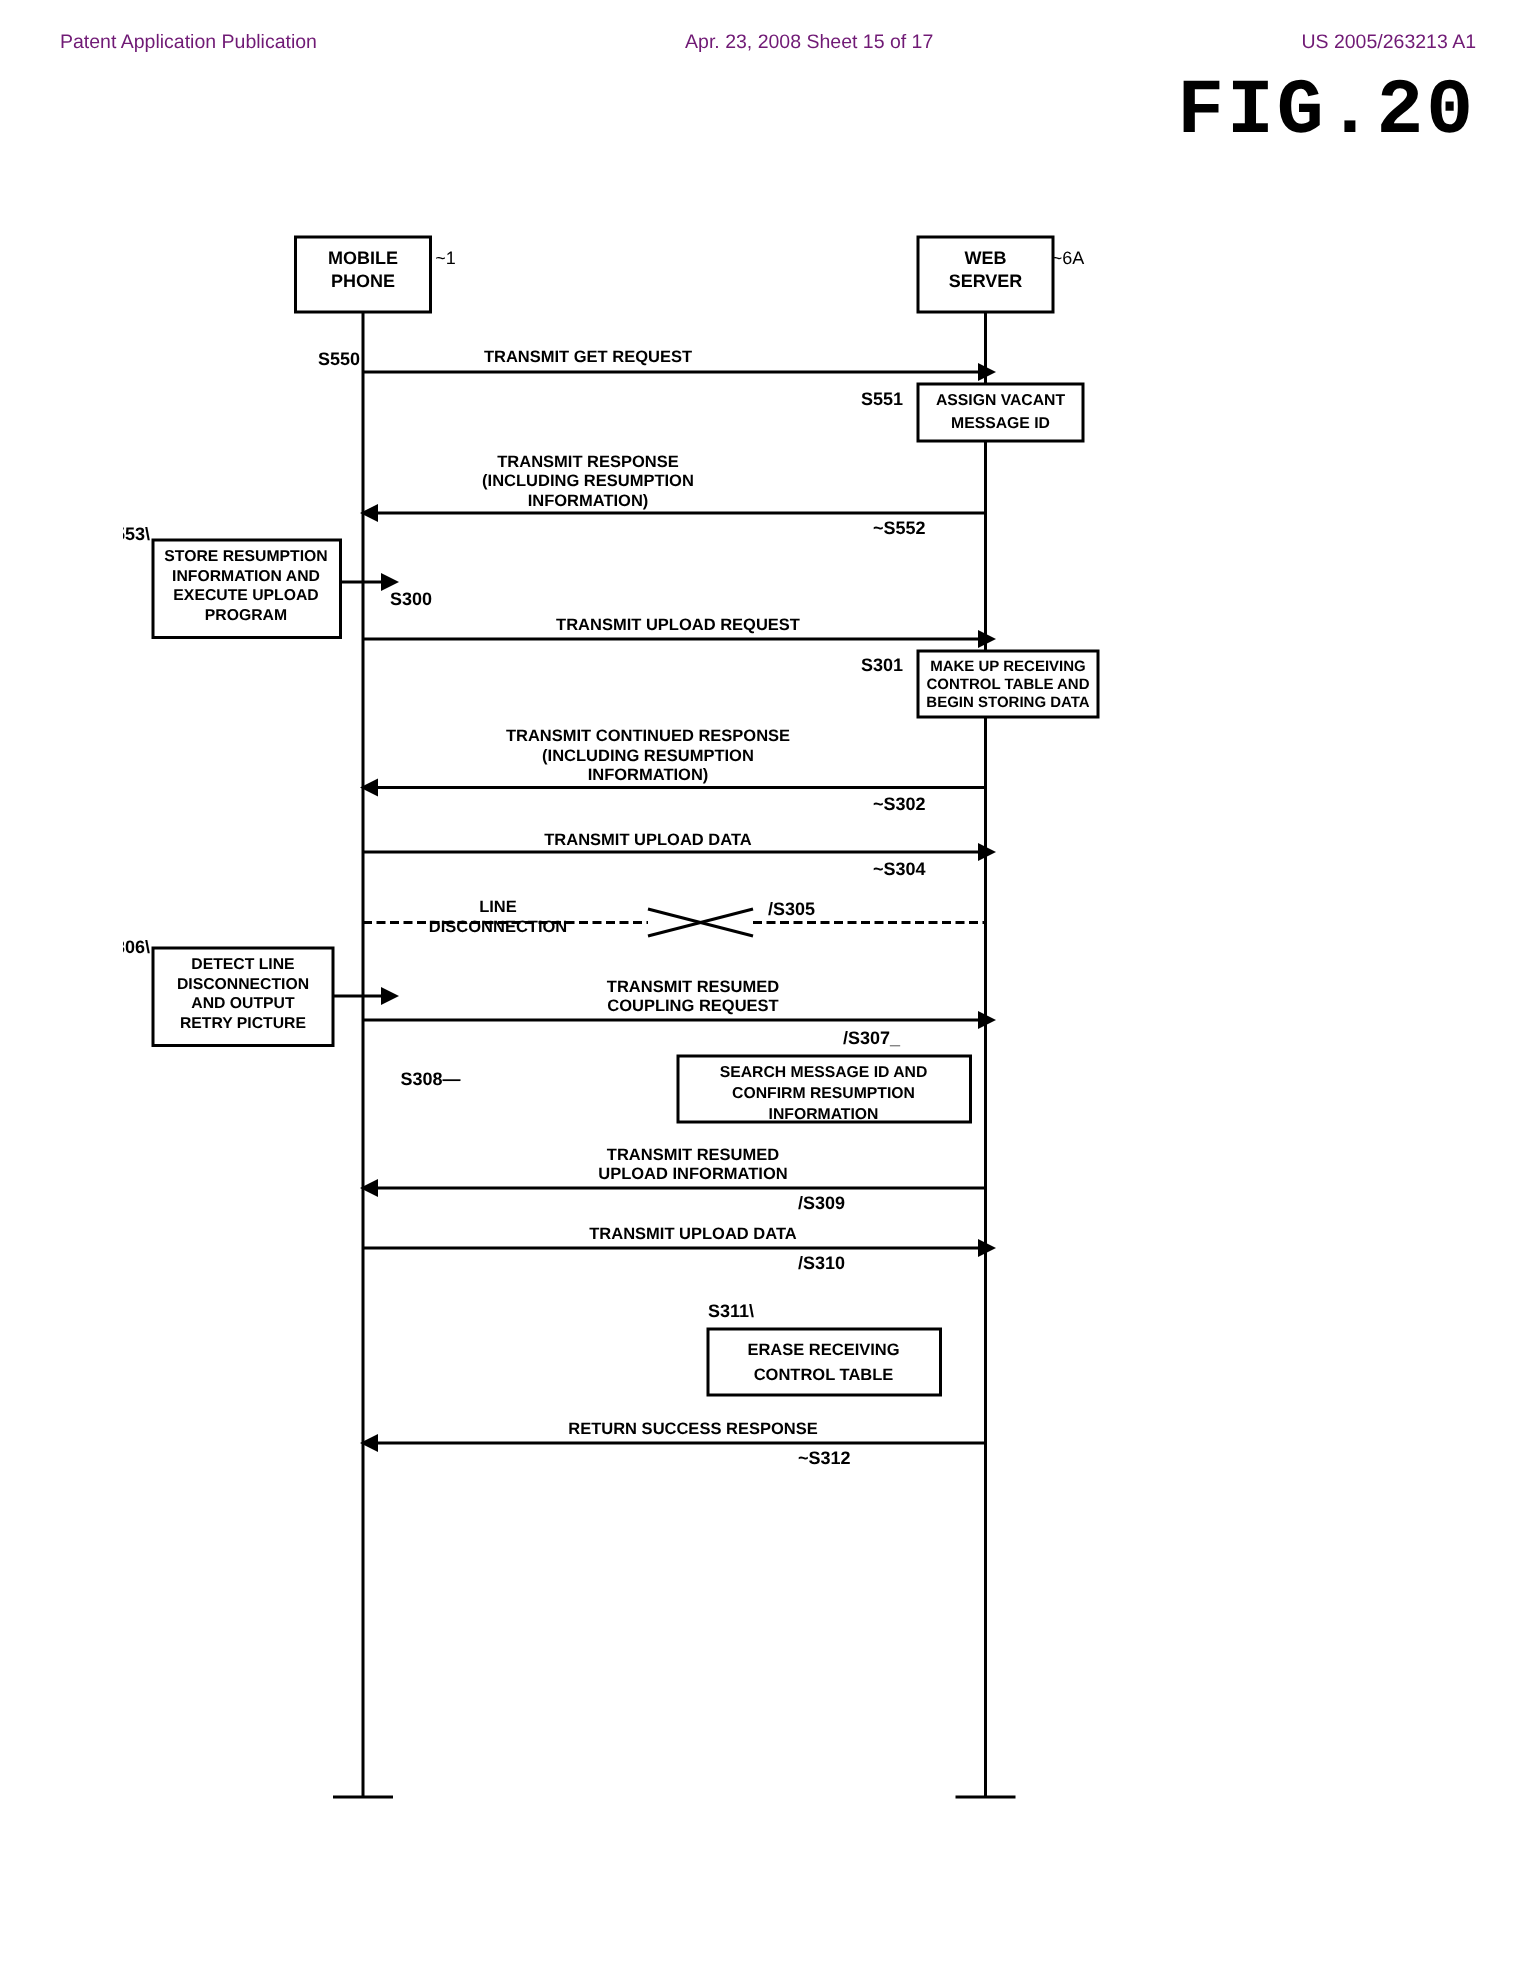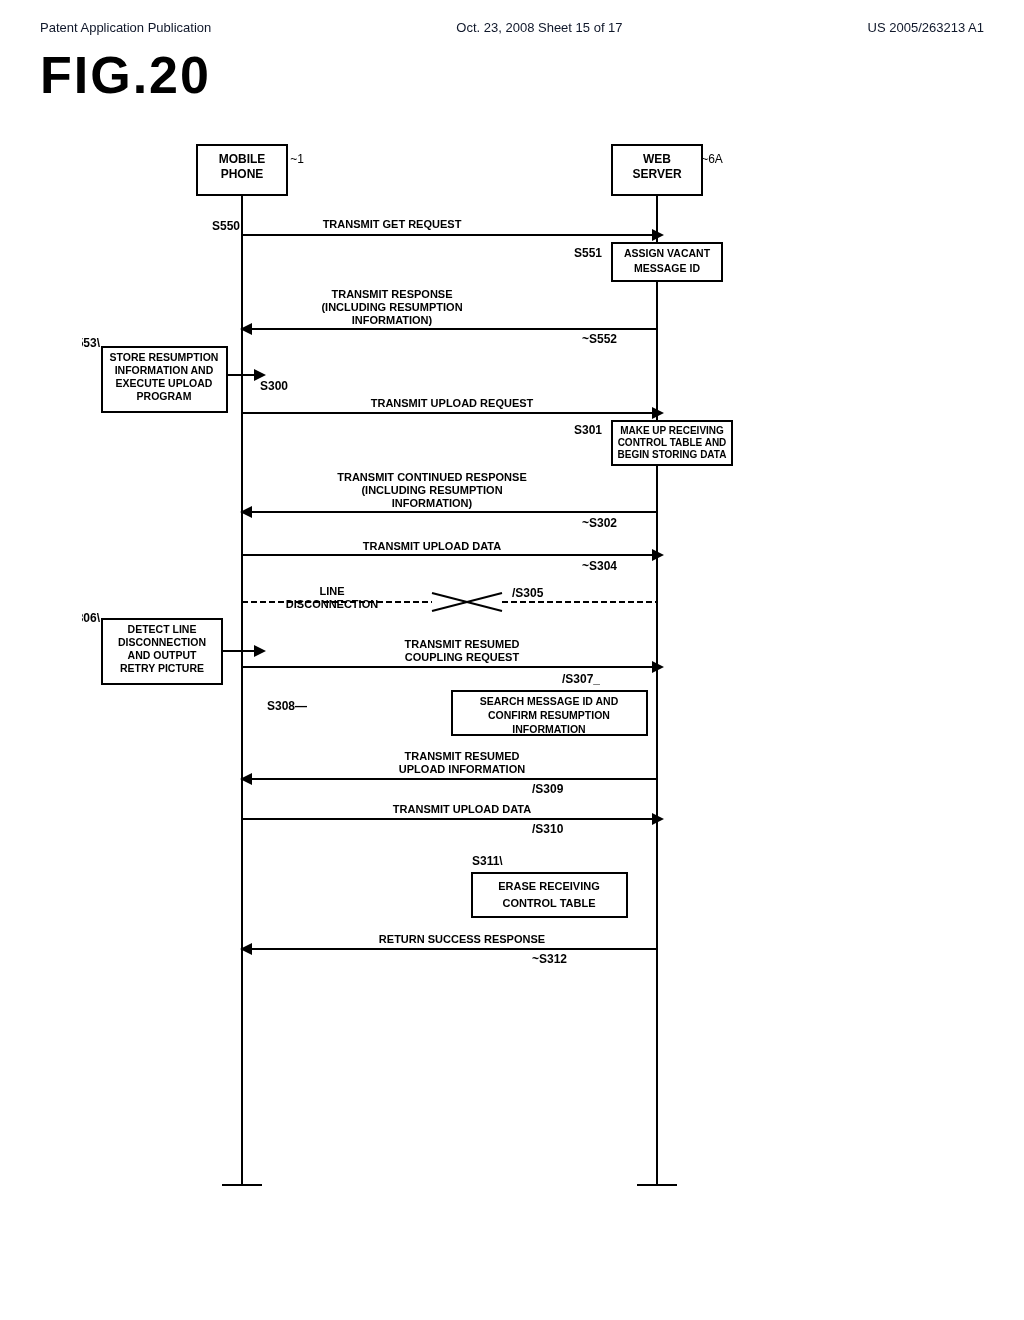--- a/index.html
+++ b/index.html
@@ -26,7 +26,7 @@
       align-items: center;
       margin-bottom: 10px;
       font-size: 13px;
-      color: #0f172a;
+      color: #701a75;
     }
 
     .fig-title {

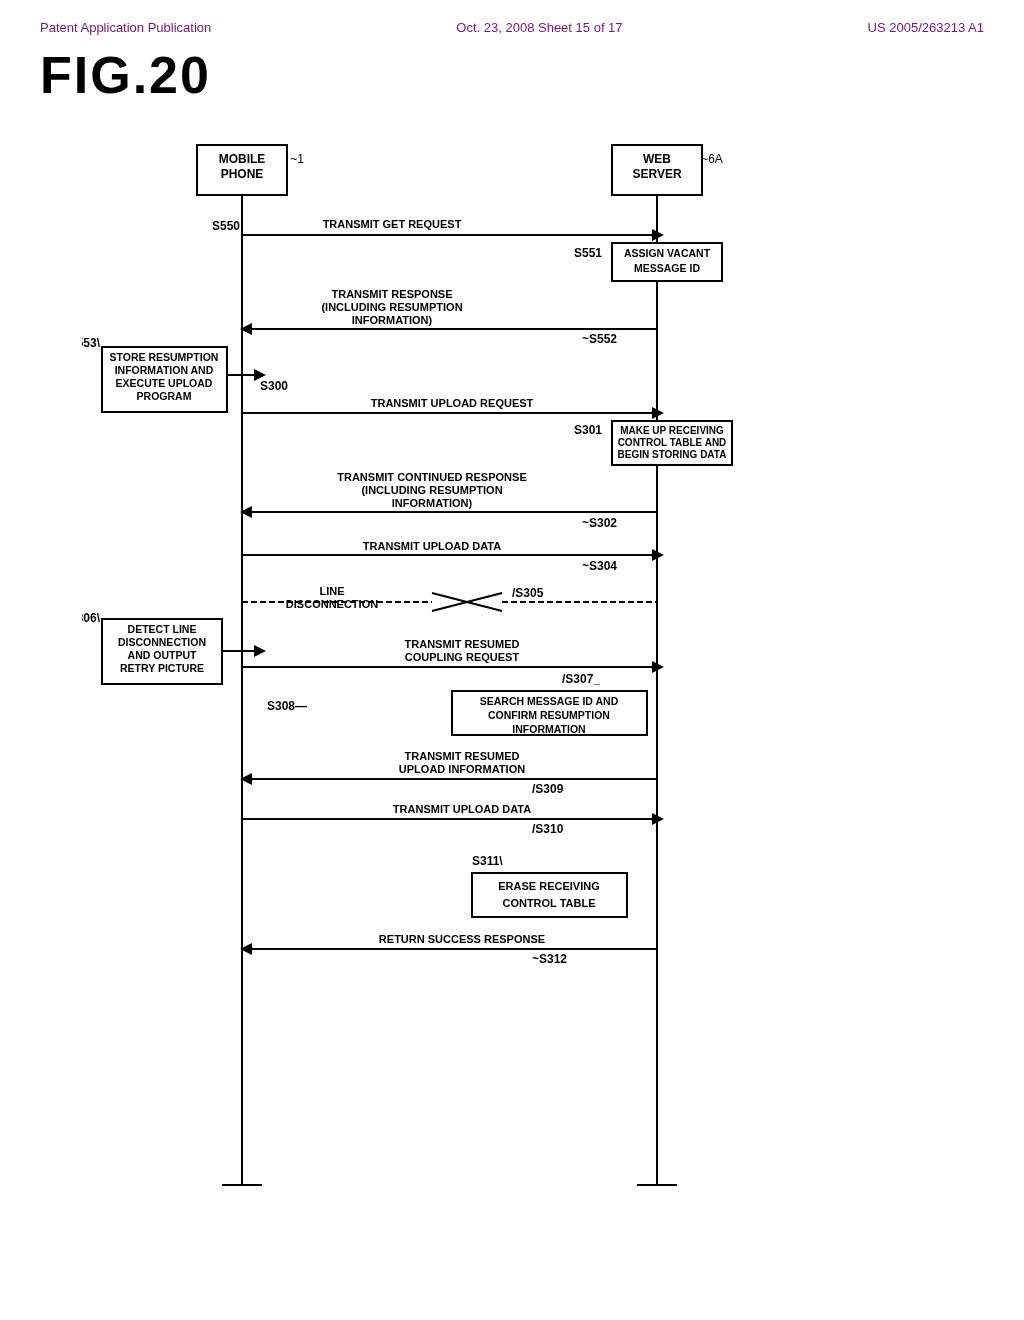--- a/index.html
+++ b/index.html
@@ -61,7 +61,7 @@
 <div class="page">
   <div class="header">
     <span>Patent Application Publication</span>
-    <span>Oct. 23, 2008   Sheet 15 of 17</span>
+    <span>Apr. 23, 2008   Sheet 15 of 17</span>
     <span>US 2005/263213 A1</span>
   </div>
 

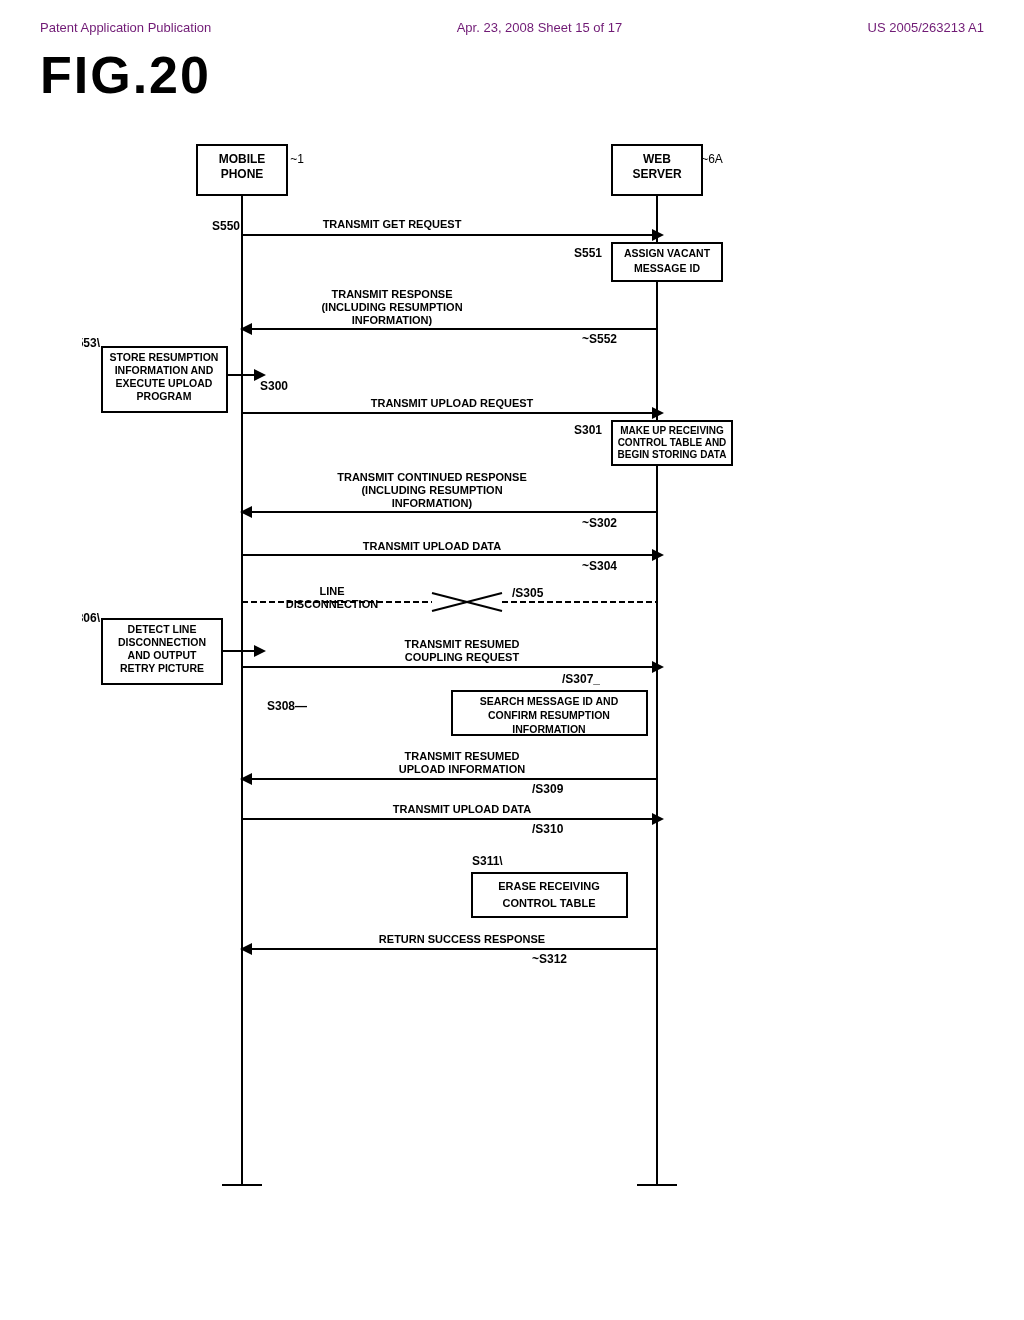--- a/index.html
+++ b/index.html
@@ -30,11 +30,11 @@
     }
 
     .fig-title {
-      text-align: left;
+      text-align: right;
       font-size: 52px;
       font-weight: bold;
-      font-family: Liberation Sans, sans-serif;
-      margin: 10px 0 30px 0;
+      font-family: Liberation Mono, monospace;
+      margin: 10px 0 44px 0;
       letter-spacing: 2px;
     }
 

